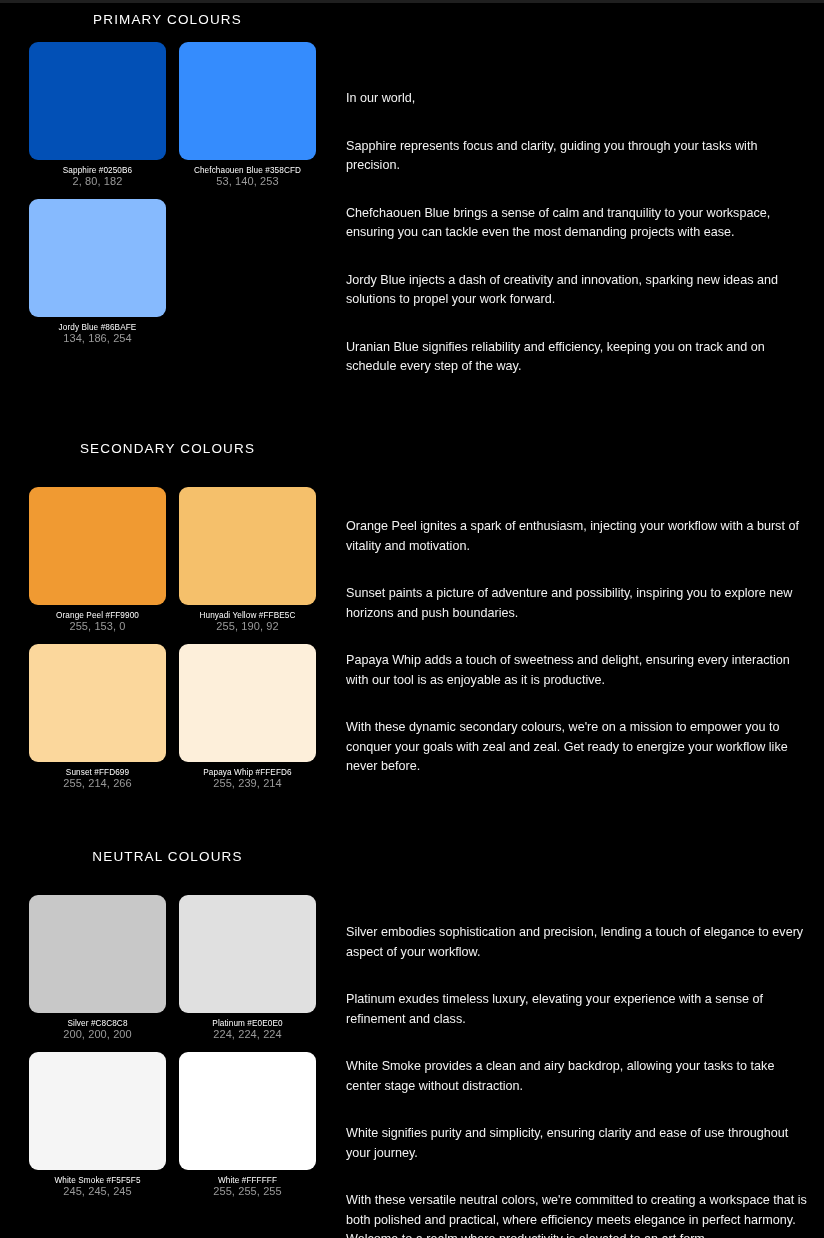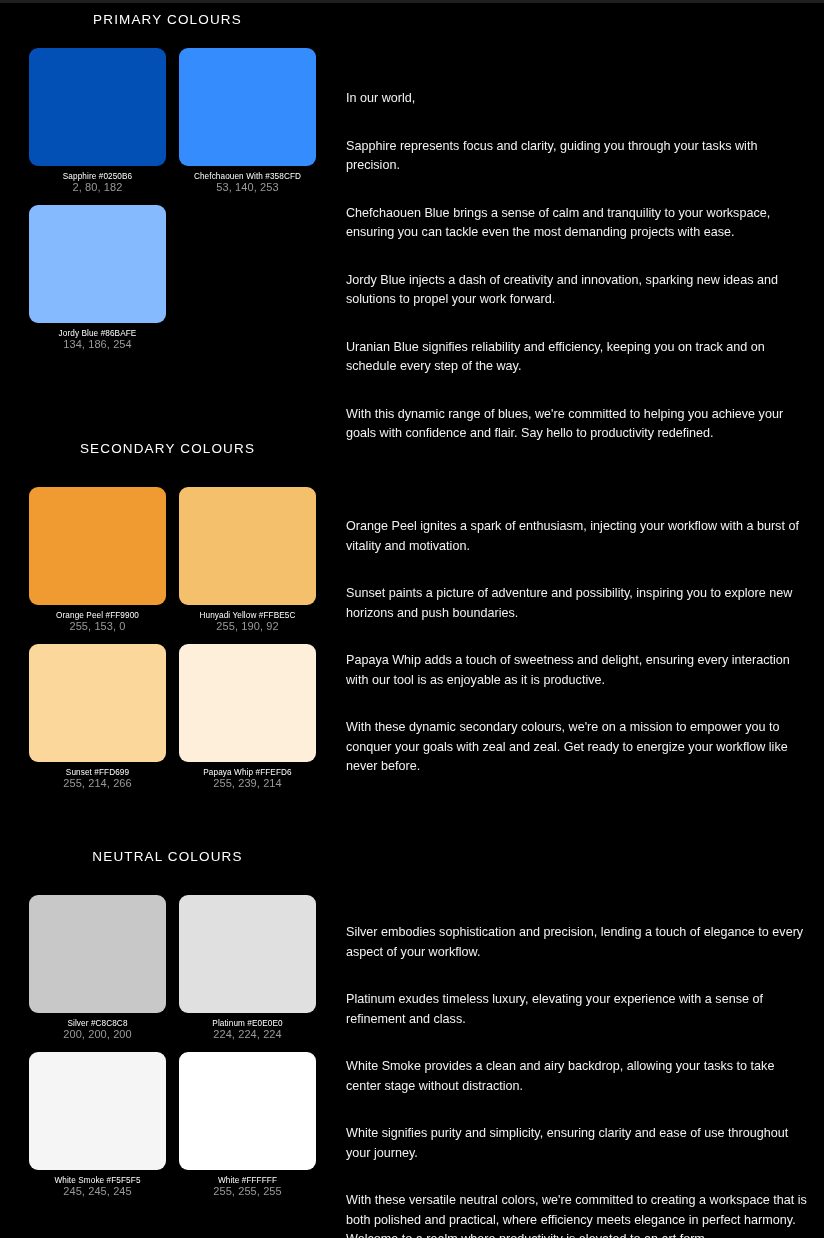--- a/index.html
+++ b/index.html
@@ -119,7 +119,7 @@
 
   <div class="section" style="top:12px;">
     <div class="section-heading" style="top:0px;">PRIMARY COLOURS</div>
-    <div class="swatch-grid" style="top:36px;">
+    <div class="swatch-grid" style="top:30px;">
       <div class="swatch-cell">
         <div class="swatch-chip" style="background:#0250B6;"></div>
         <div class="swatch-caption">

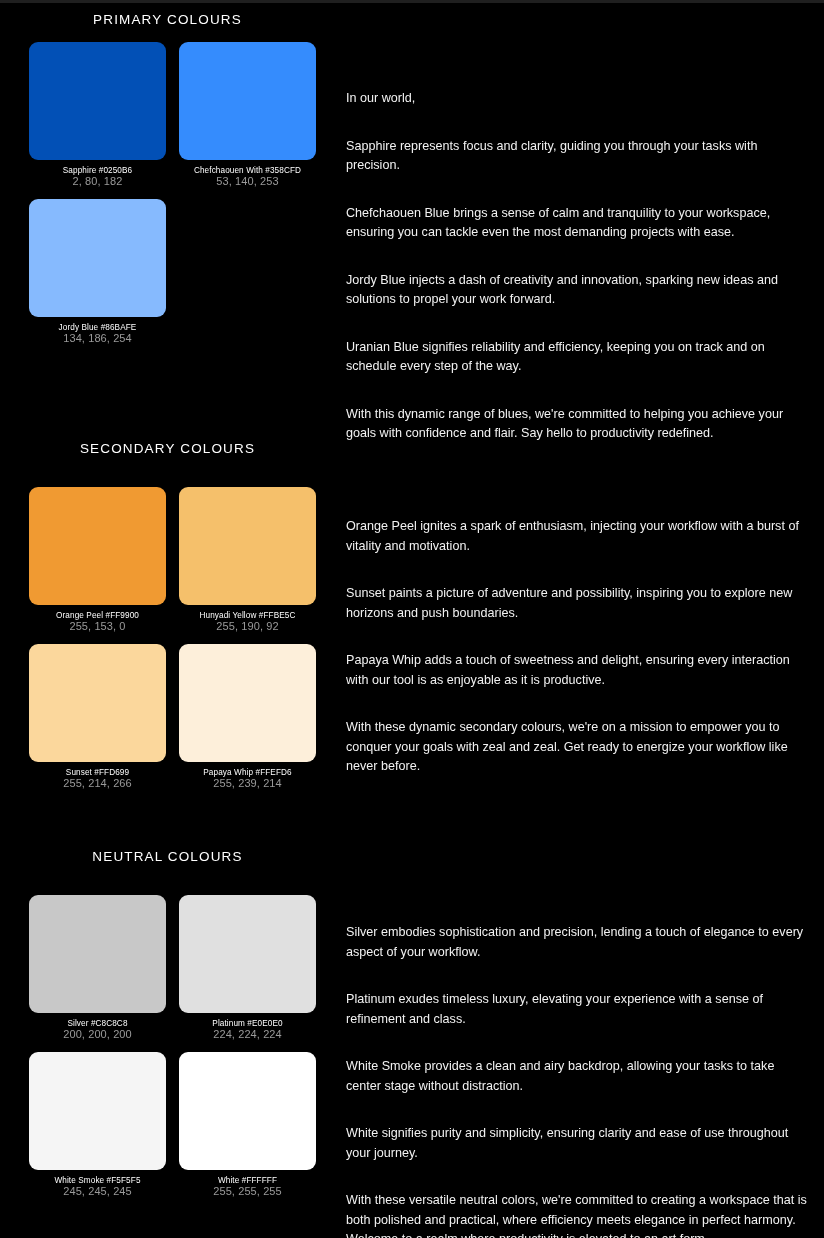--- a/index.html
+++ b/index.html
@@ -130,7 +130,7 @@
       <div class="swatch-cell">
         <div class="swatch-chip" style="background:#358CFD;"></div>
         <div class="swatch-caption">
-          <span class="swatch-name">Chefchaouen With  #358CFD</span>
+          <span class="swatch-name">Chefchaouen Blue  #358CFD</span>
           <span class="swatch-rgb">53, 140, 253</span>
         </div>
       </div>

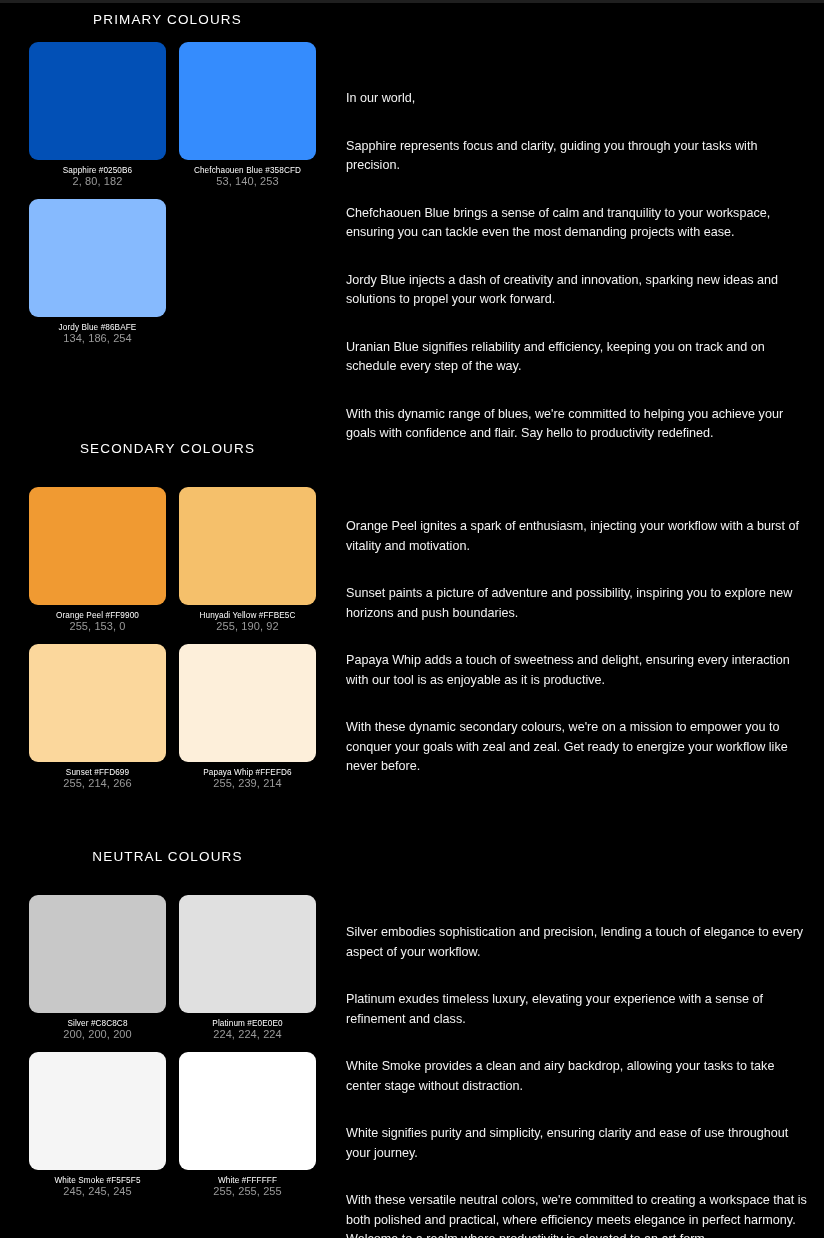--- a/index.html
+++ b/index.html
@@ -148,7 +148,6 @@
       <p class="copy-para">Chefchaouen Blue brings a sense of calm and tranquility to your workspace, ensuring you can tackle even the most demanding projects with ease.</p>
       <p class="copy-para">Jordy Blue injects a dash of creativity and innovation, sparking new ideas and solutions to propel your work forward.</p>
       <p class="copy-para">Uranian Blue signifies reliability and efficiency, keeping you on track and on schedule every step of the way.</p>
-      <p class="copy-para">With this dynamic range of blues, we're committed to helping you achieve your goals with confidence and flair. Say hello to productivity redefined.</p>
     </div>
   </div>
 

